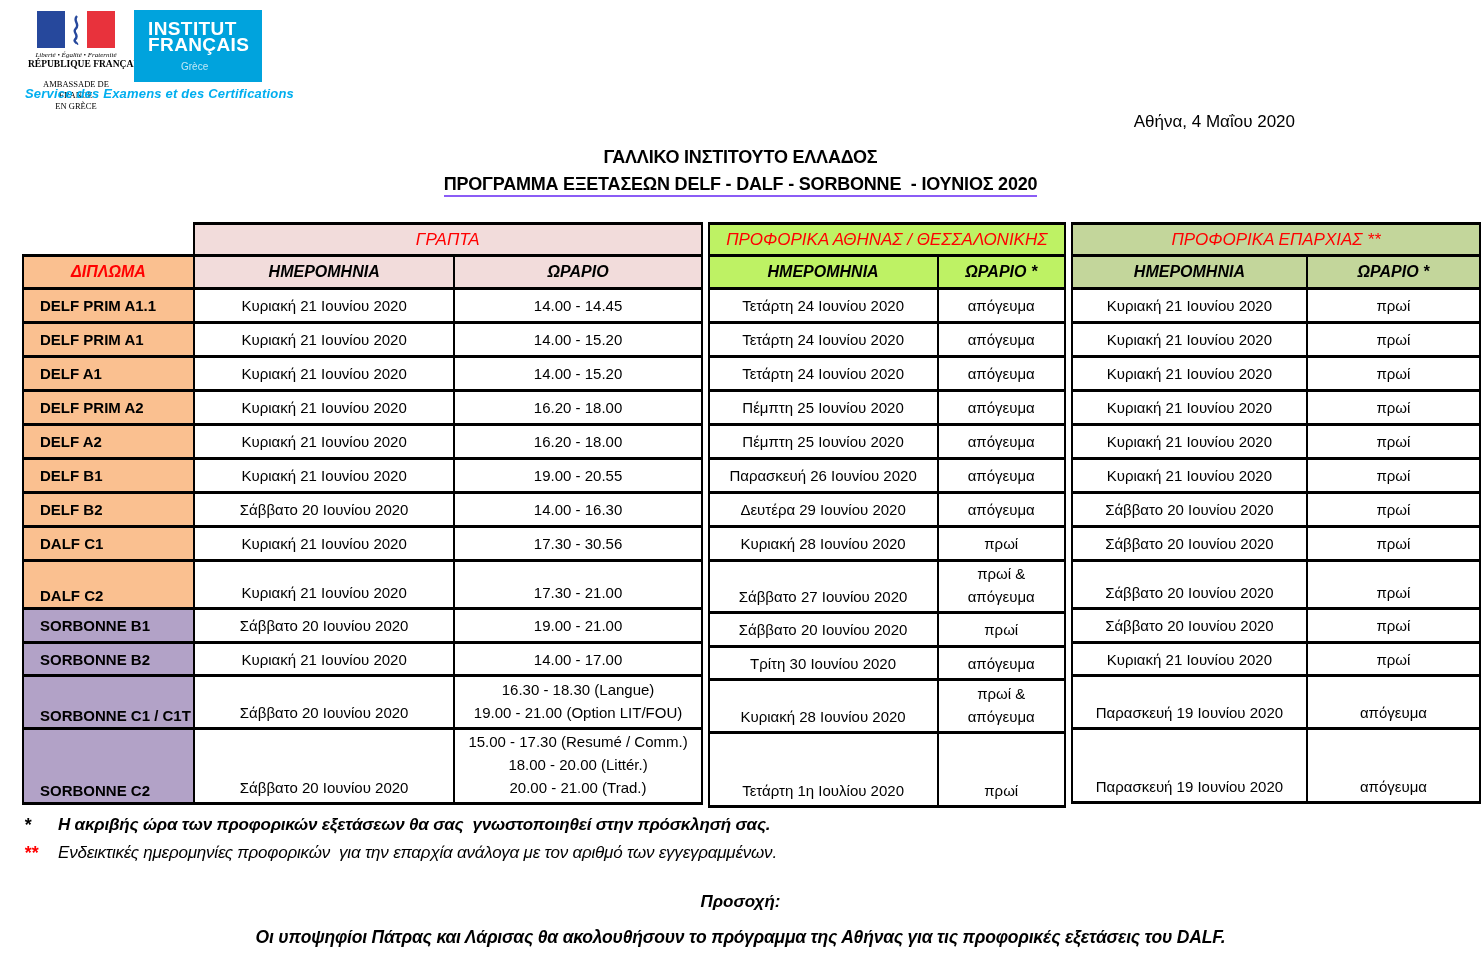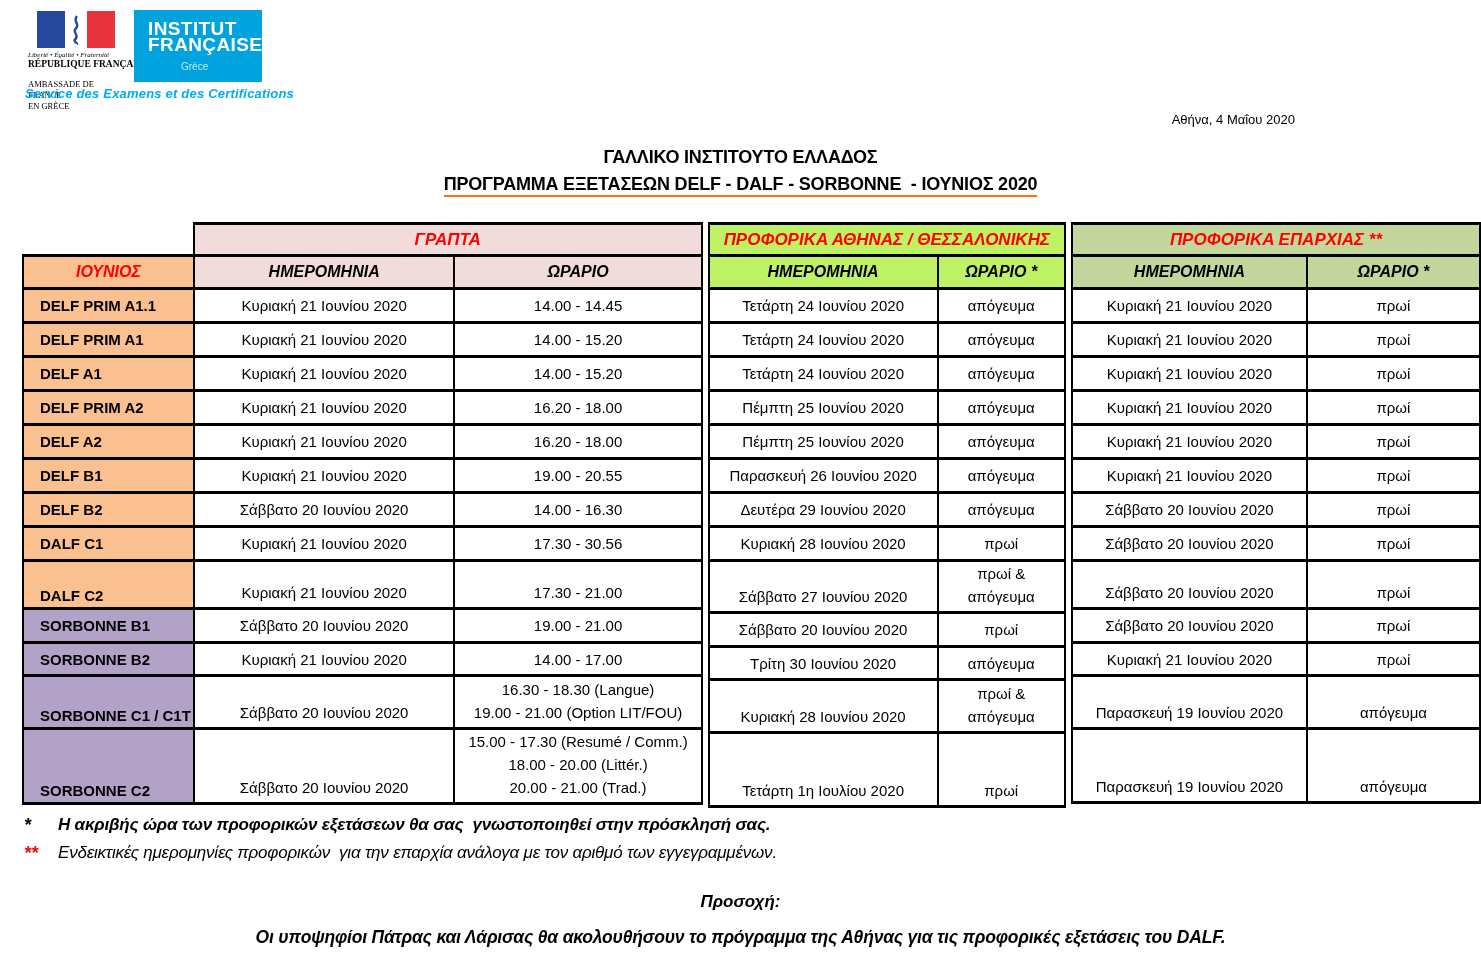--- a/index.html
+++ b/index.html
@@ -9,7 +9,7 @@
   }
 
   
-  .rf-logo { position:absolute; left:28px; top:9px; width:96px; text-align:left; }
+  .rf-logo { position:absolute; left:28px; top:9px; width:96px; text-align:center; }
   .rf-flag { width:78px; height:37px; display:flex; margin:2px auto 3px auto; }
   .rf-blue { flex:1.05; background:#26489C; }
   .rf-white { flex:0.85; background:#ffffff; display:flex; align-items:center; justify-content:center; }

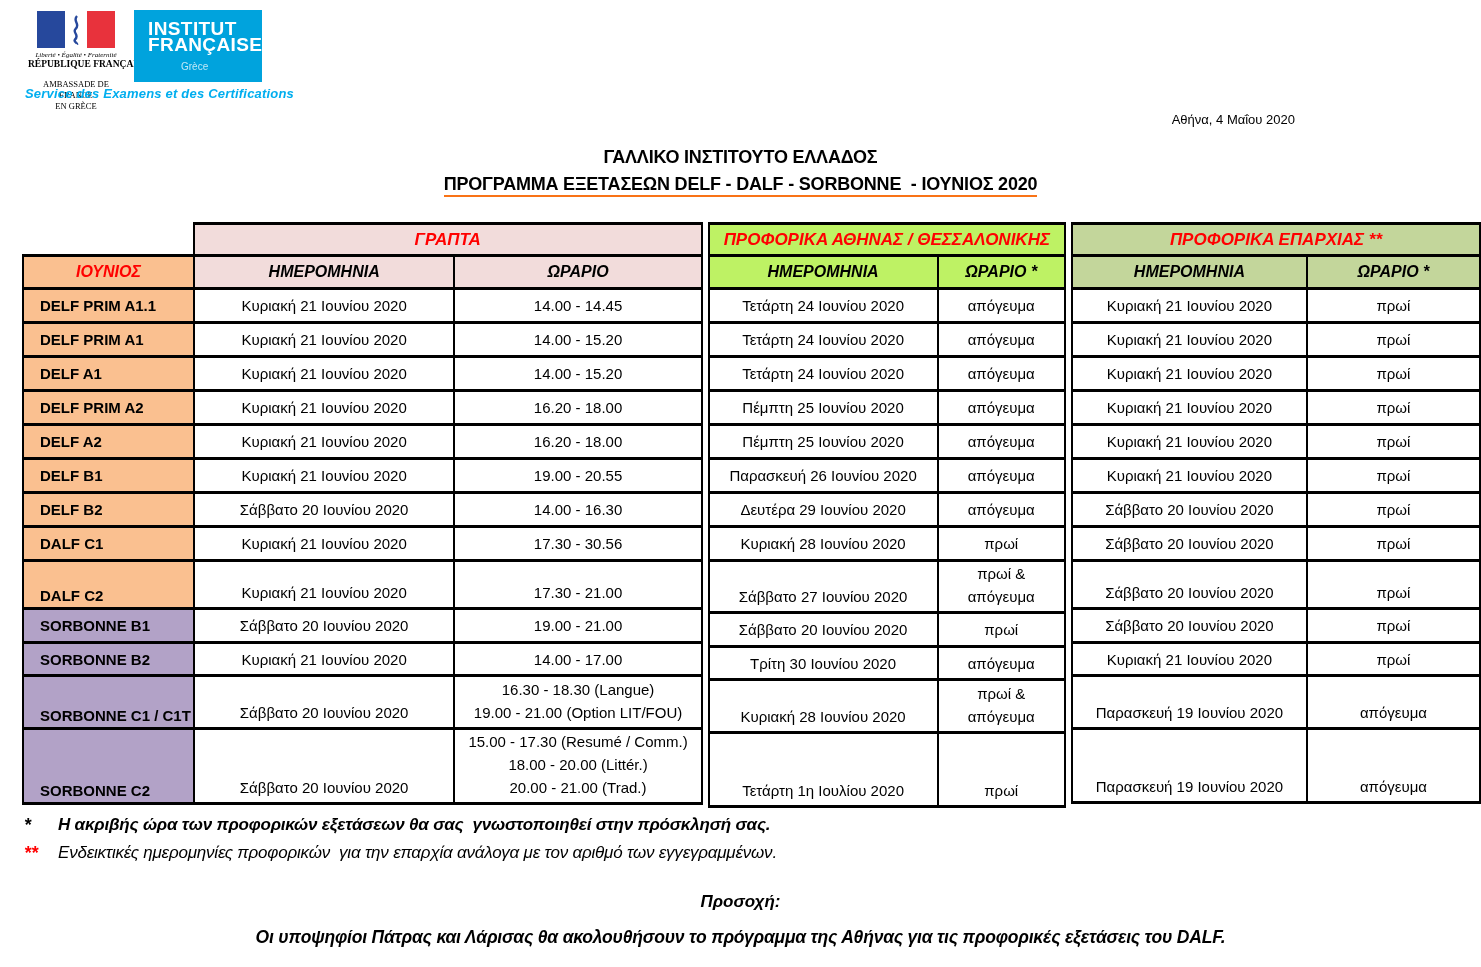--- a/index.html
+++ b/index.html
@@ -97,7 +97,7 @@
 
 <div class="if-logo">
   <div class="if-line">INSTITUT</div>
-  <div class="if-line">FRANÇAISE</div>
+  <div class="if-line">FRANÇAIS</div>
   <div class="if-region">Grèce</div>
 </div>
 

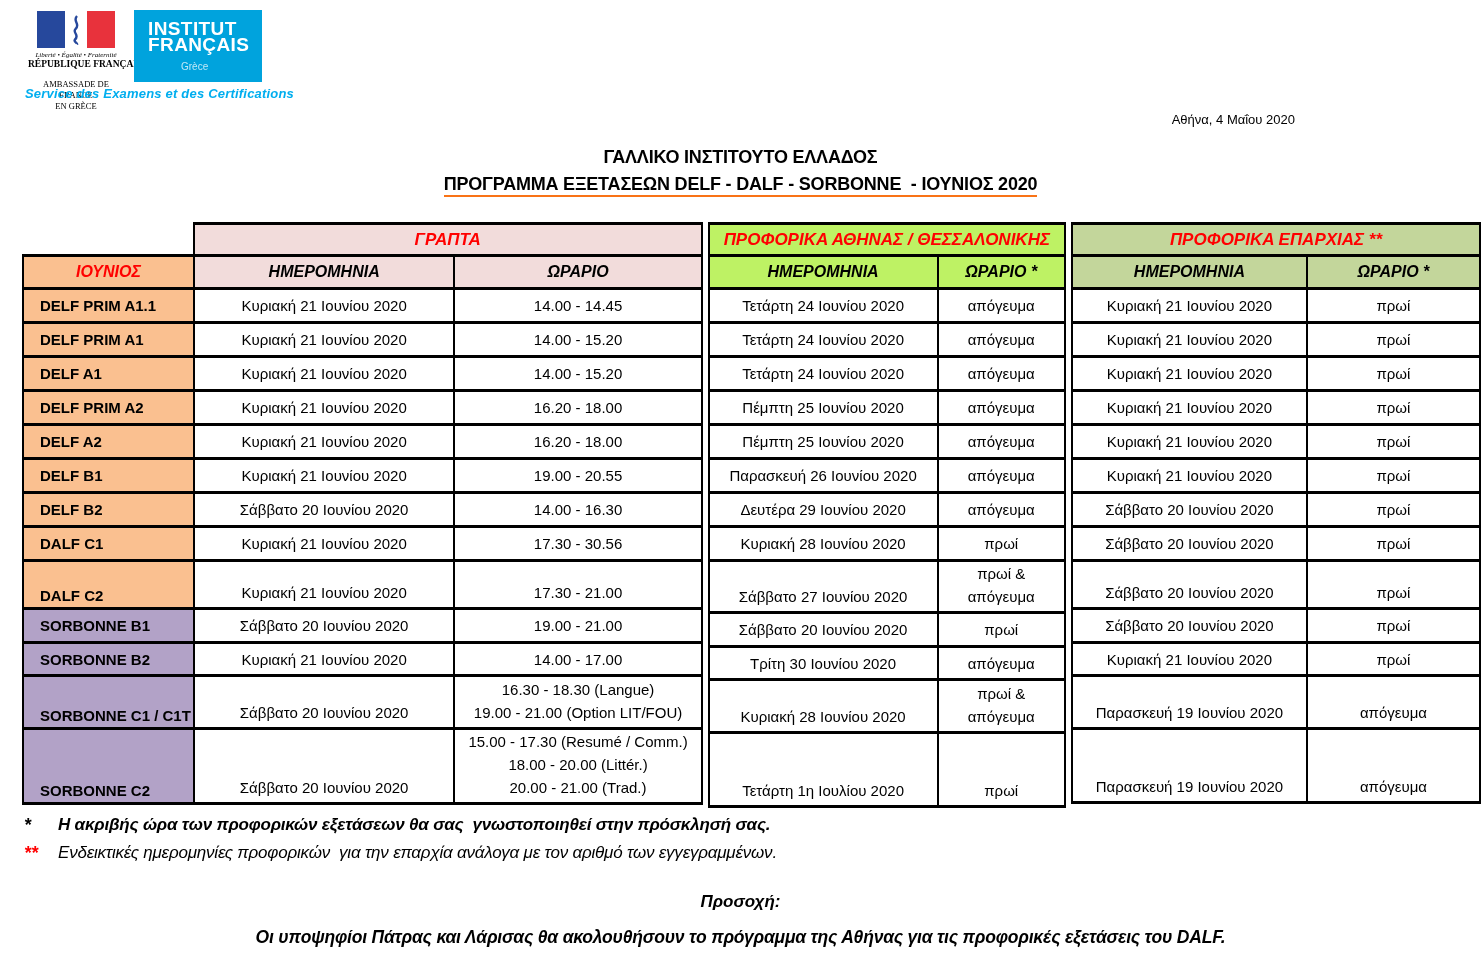--- a/index.html
+++ b/index.html
@@ -27,7 +27,7 @@
     font-style:italic; color:#00AEEF; letter-spacing:0.2px; }
 
   
-  .date-line { position:absolute; top:112px; left:auto; right:186px; font-size:13px; }
+  .date-line { position:absolute; top:112px; left:auto; right:186px; font-size:17px; }
   .title1 { position:absolute; top:147px; left:0; width:100%; text-align:center;
     font-size:18px; font-weight:bold; letter-spacing:-0.2px; }
   .title2 { position:absolute; top:174px; left:0; width:100%; text-align:center;

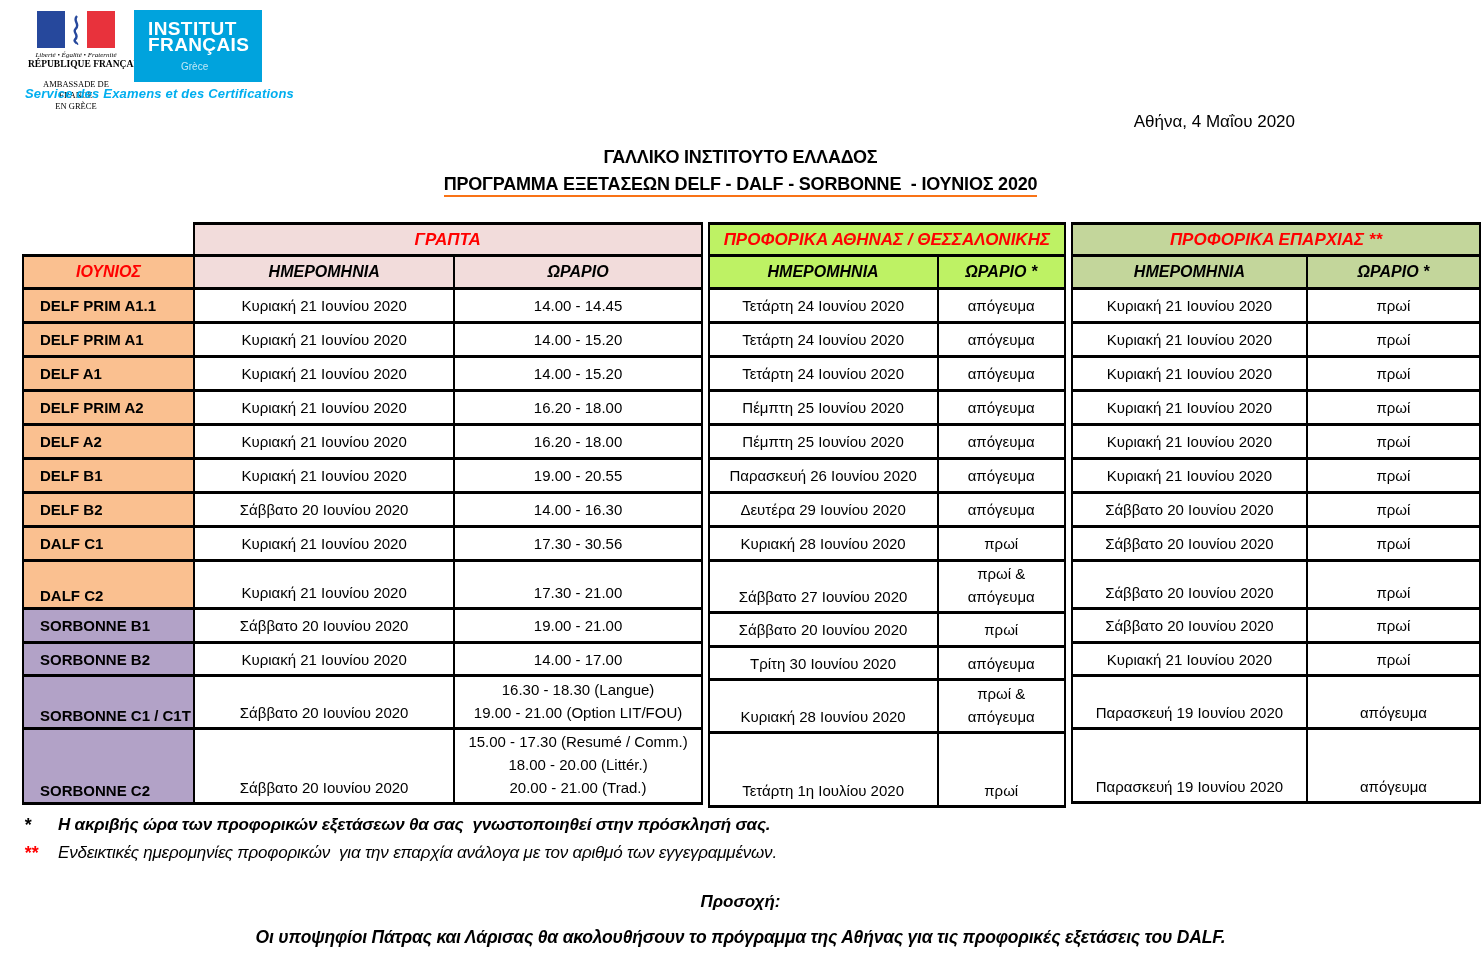--- a/index.html
+++ b/index.html
@@ -32,7 +32,7 @@
     font-size:18px; font-weight:bold; letter-spacing:-0.2px; }
   .title2 { position:absolute; top:174px; left:0; width:100%; text-align:center;
     font-size:18px; font-weight:bold; letter-spacing:-0.2px; white-space:pre; }
-  .title2 span { border-bottom:2px solid #f97316; padding-bottom:1px; }
+  .title2 span { border-bottom:2px solid #8b5cf6; padding-bottom:1px; }
 
   
   .exam-table { position:absolute; left:22px; top:222px; display:flex; gap:5px; align-items:flex-start; }

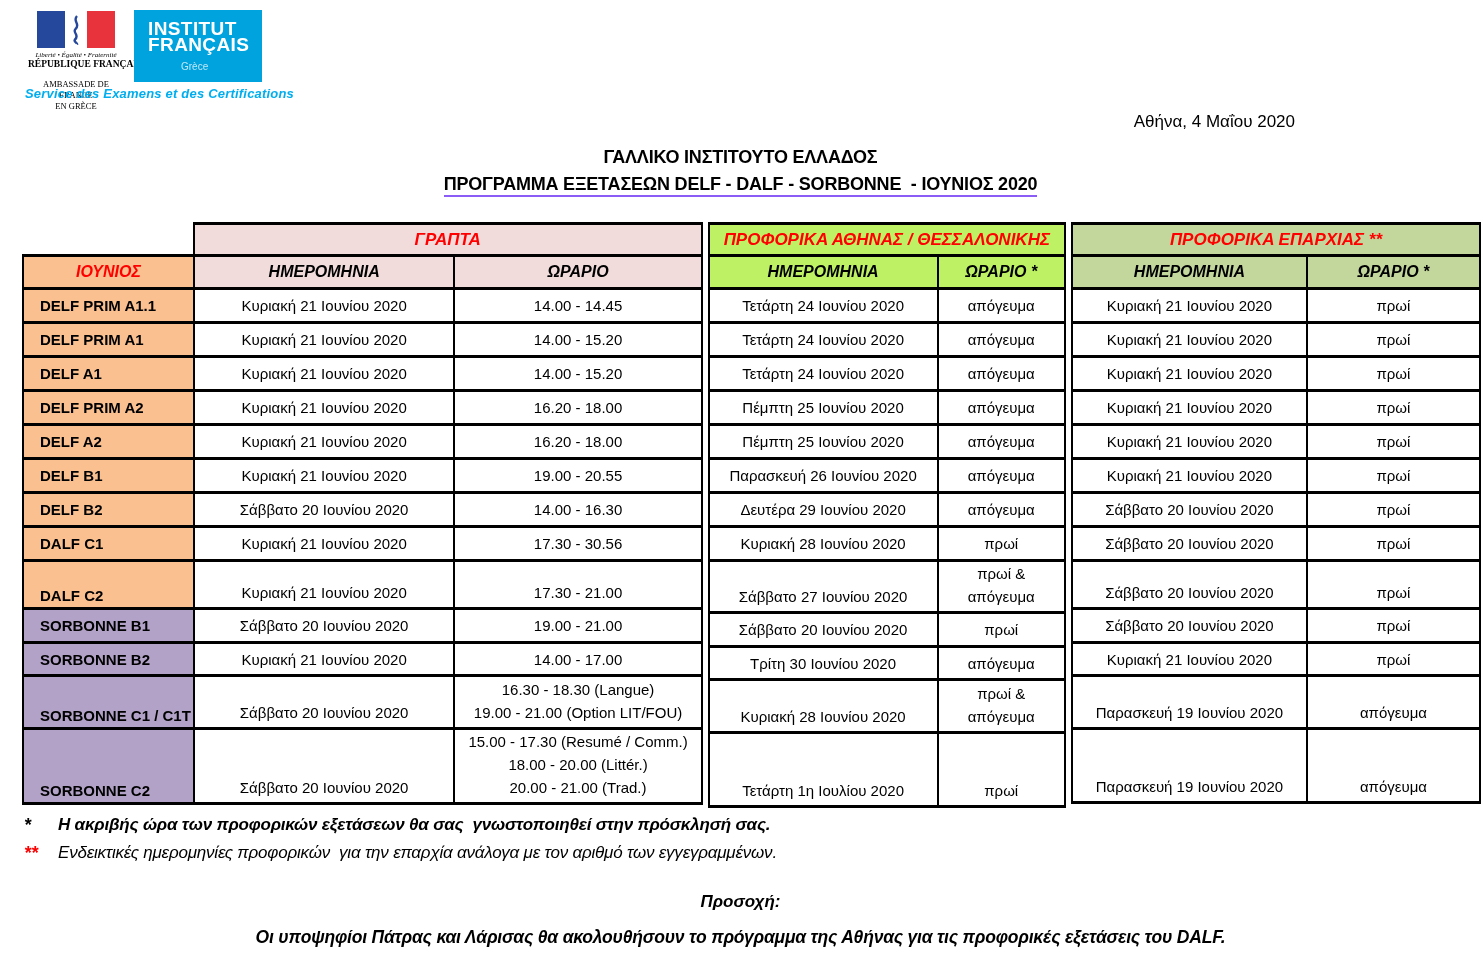--- a/index.html
+++ b/index.html
@@ -43,7 +43,7 @@
 
   thead tr:nth-child(1) { height:32px; }
   thead tr:nth-child(2) { height:33px; }
-  .sec-title { color:#FF0000; font-style:italic; font-weight:bold; font-size:17px; text-align:center;margin-left:30px; }
+  .sec-title { color:#FF0000; font-style:italic; font-weight:normal; font-size:17px; text-align:center;margin-left:30px; }
   .sub-h { font-style:italic; font-weight:bold; font-size:16px; text-align:center; }
   .corner { color:#FF0000; font-style:italic; font-weight:bold; font-size:16px; text-align:center; }
   .pink   { background:#F2DCDB; }

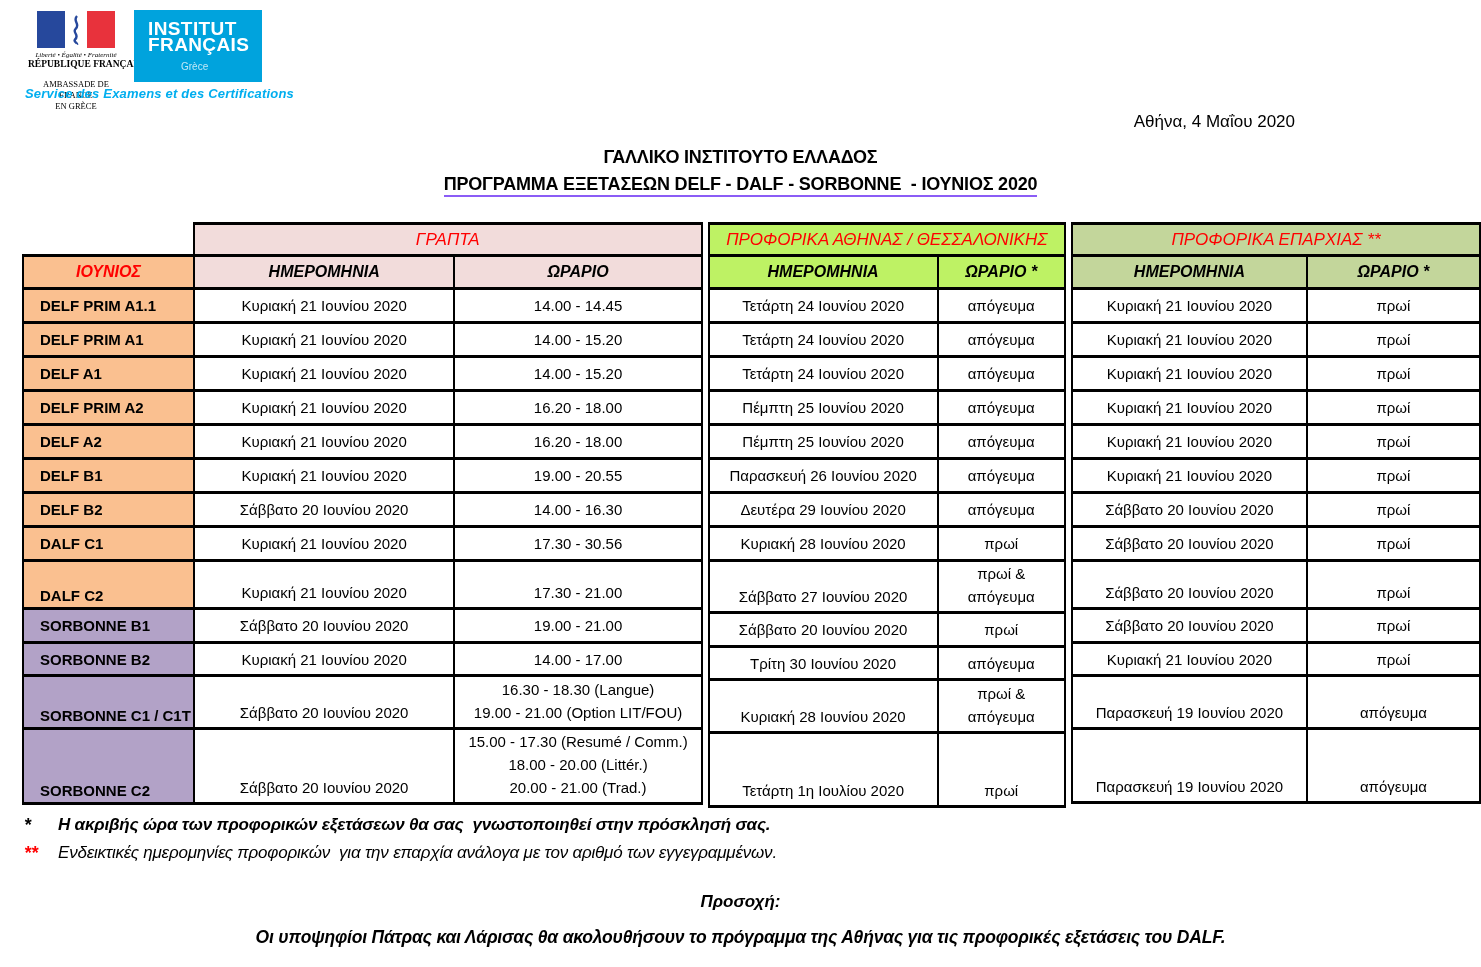--- a/index.html
+++ b/index.html
@@ -121,7 +121,7 @@
         <td colspan="2" class="pink sec-title">ΓΡΑΠΤΑ</td>
       </tr>
       <tr>
-        <th class="corner orange">ΙΟΥΝΙΟΣ</th>
+        <th class="corner orange">ΔΙΠΛΩΜΑ</th>
         <td class="pink sub-h">ΗΜΕΡΟΜΗΝΙΑ</td>
         <td class="pink sub-h">ΩΡΑΡΙΟ</td>
       </tr>

